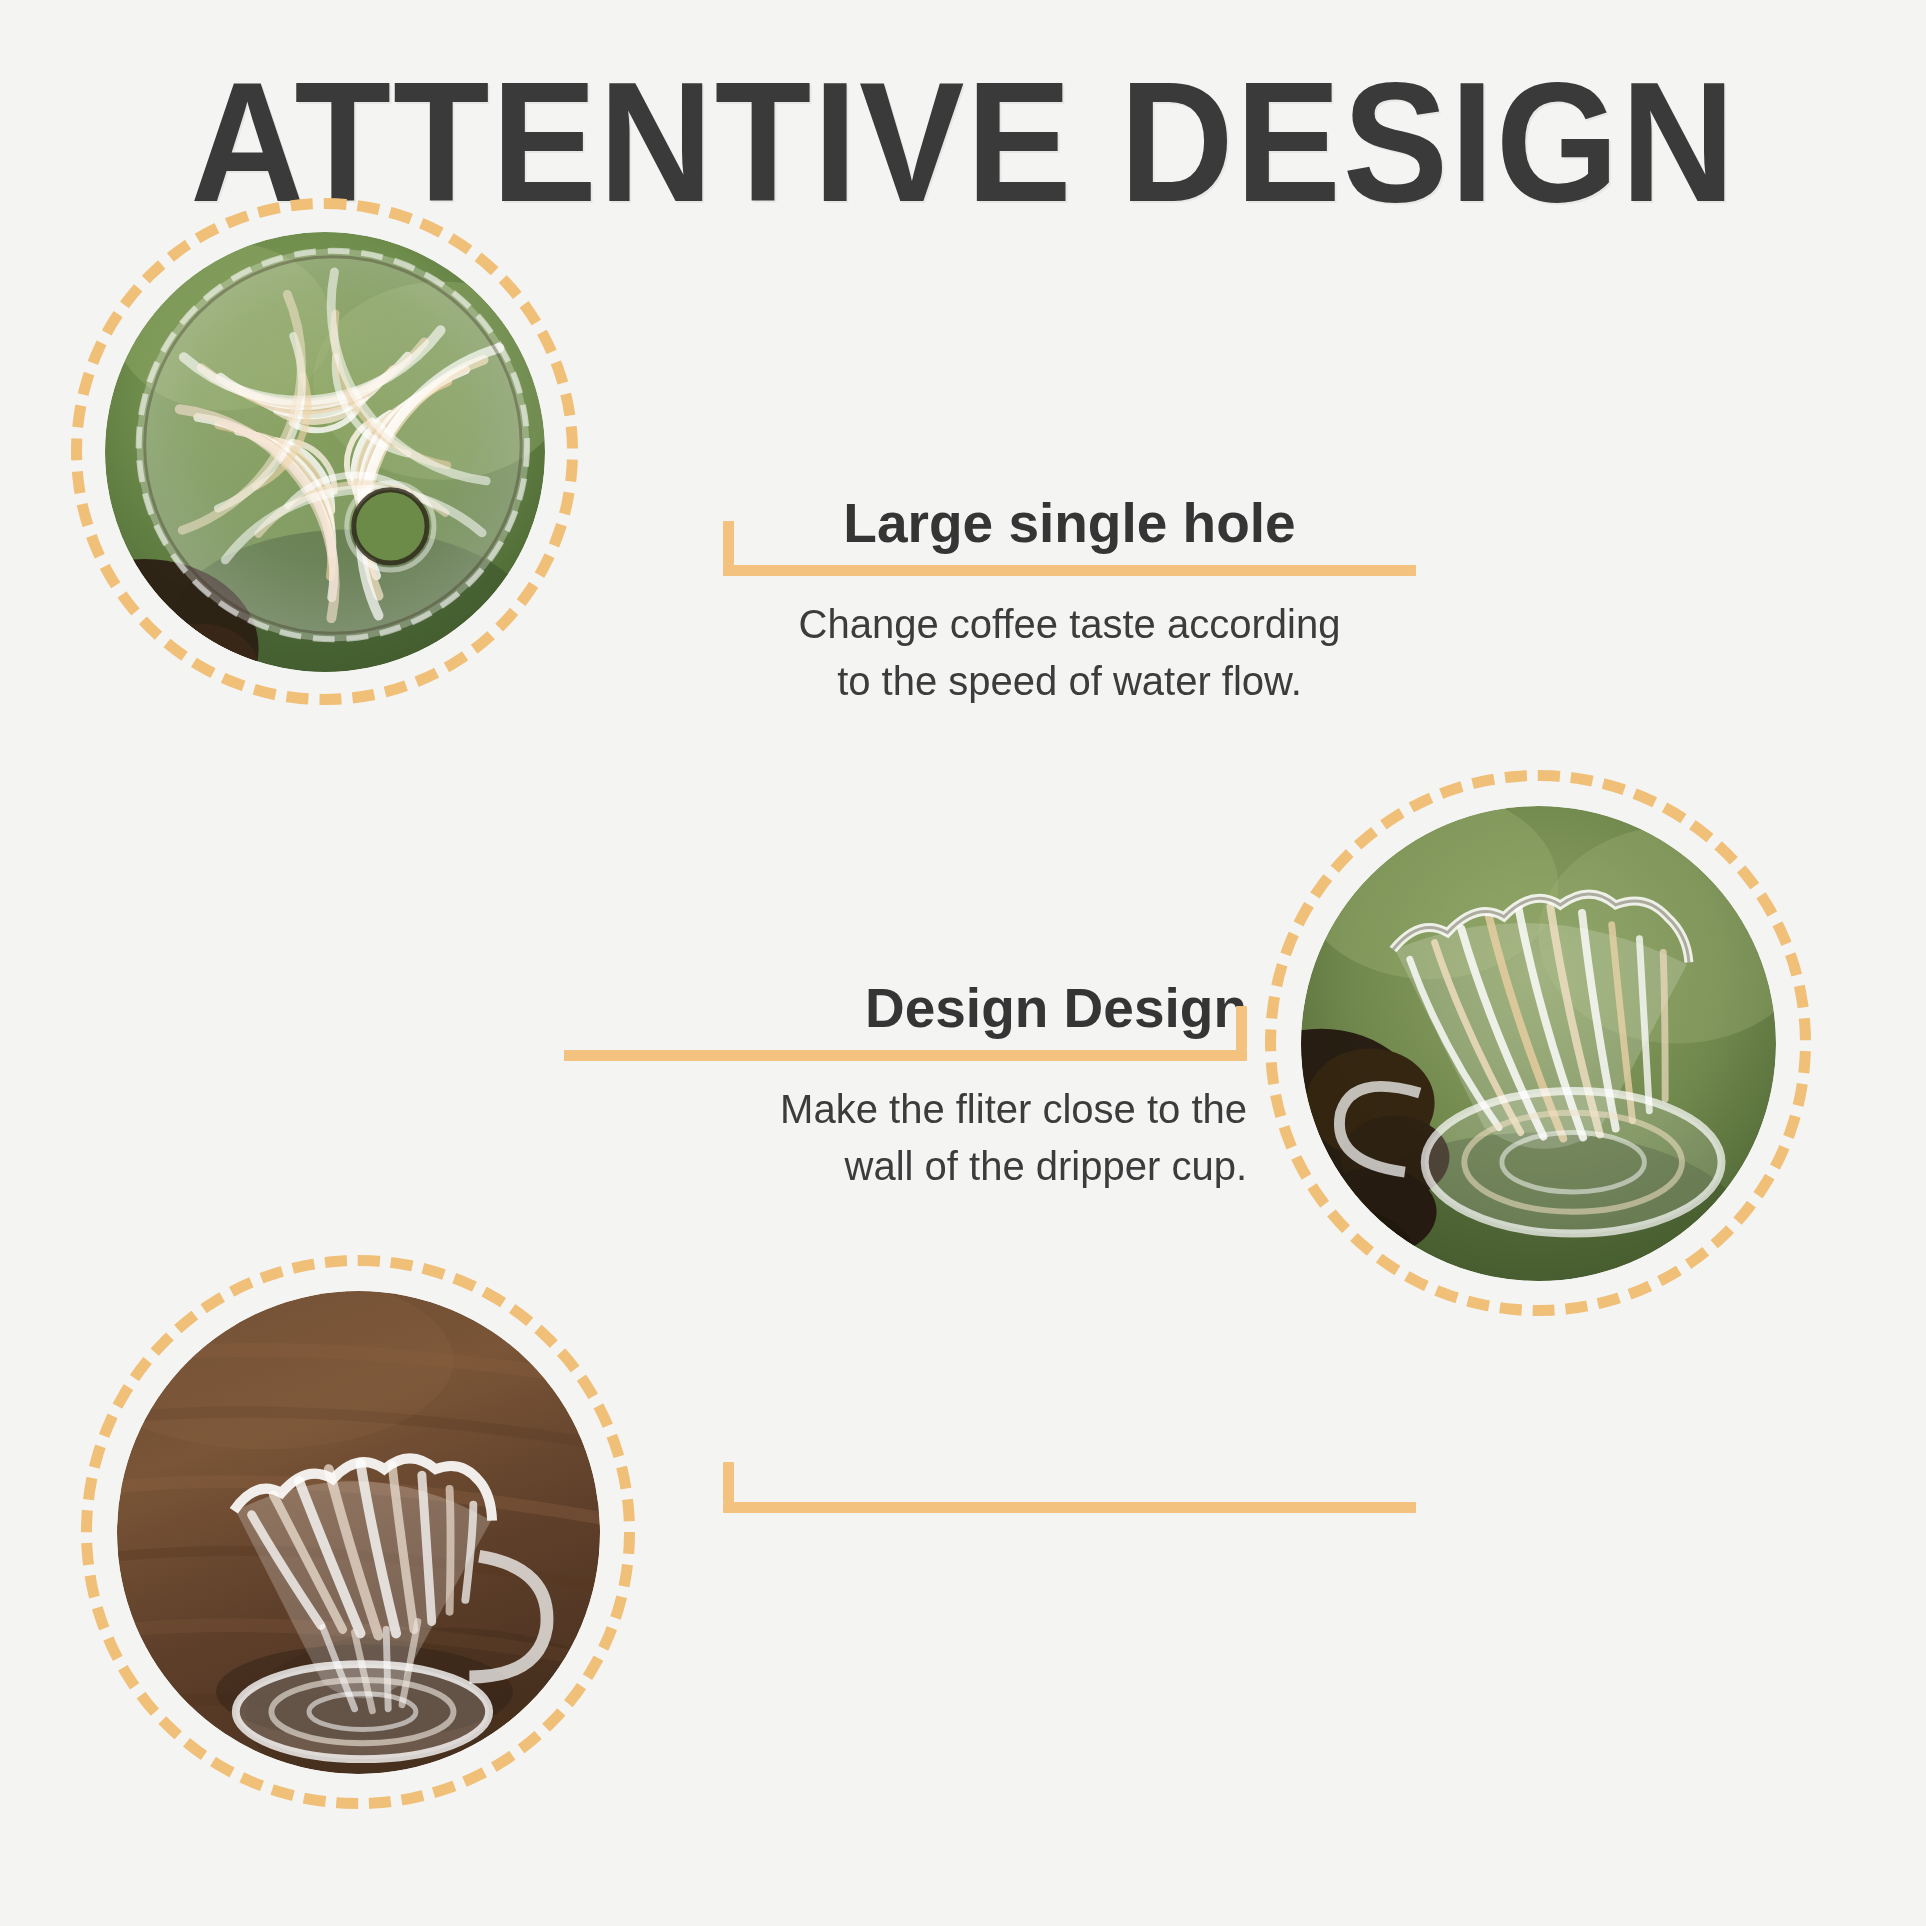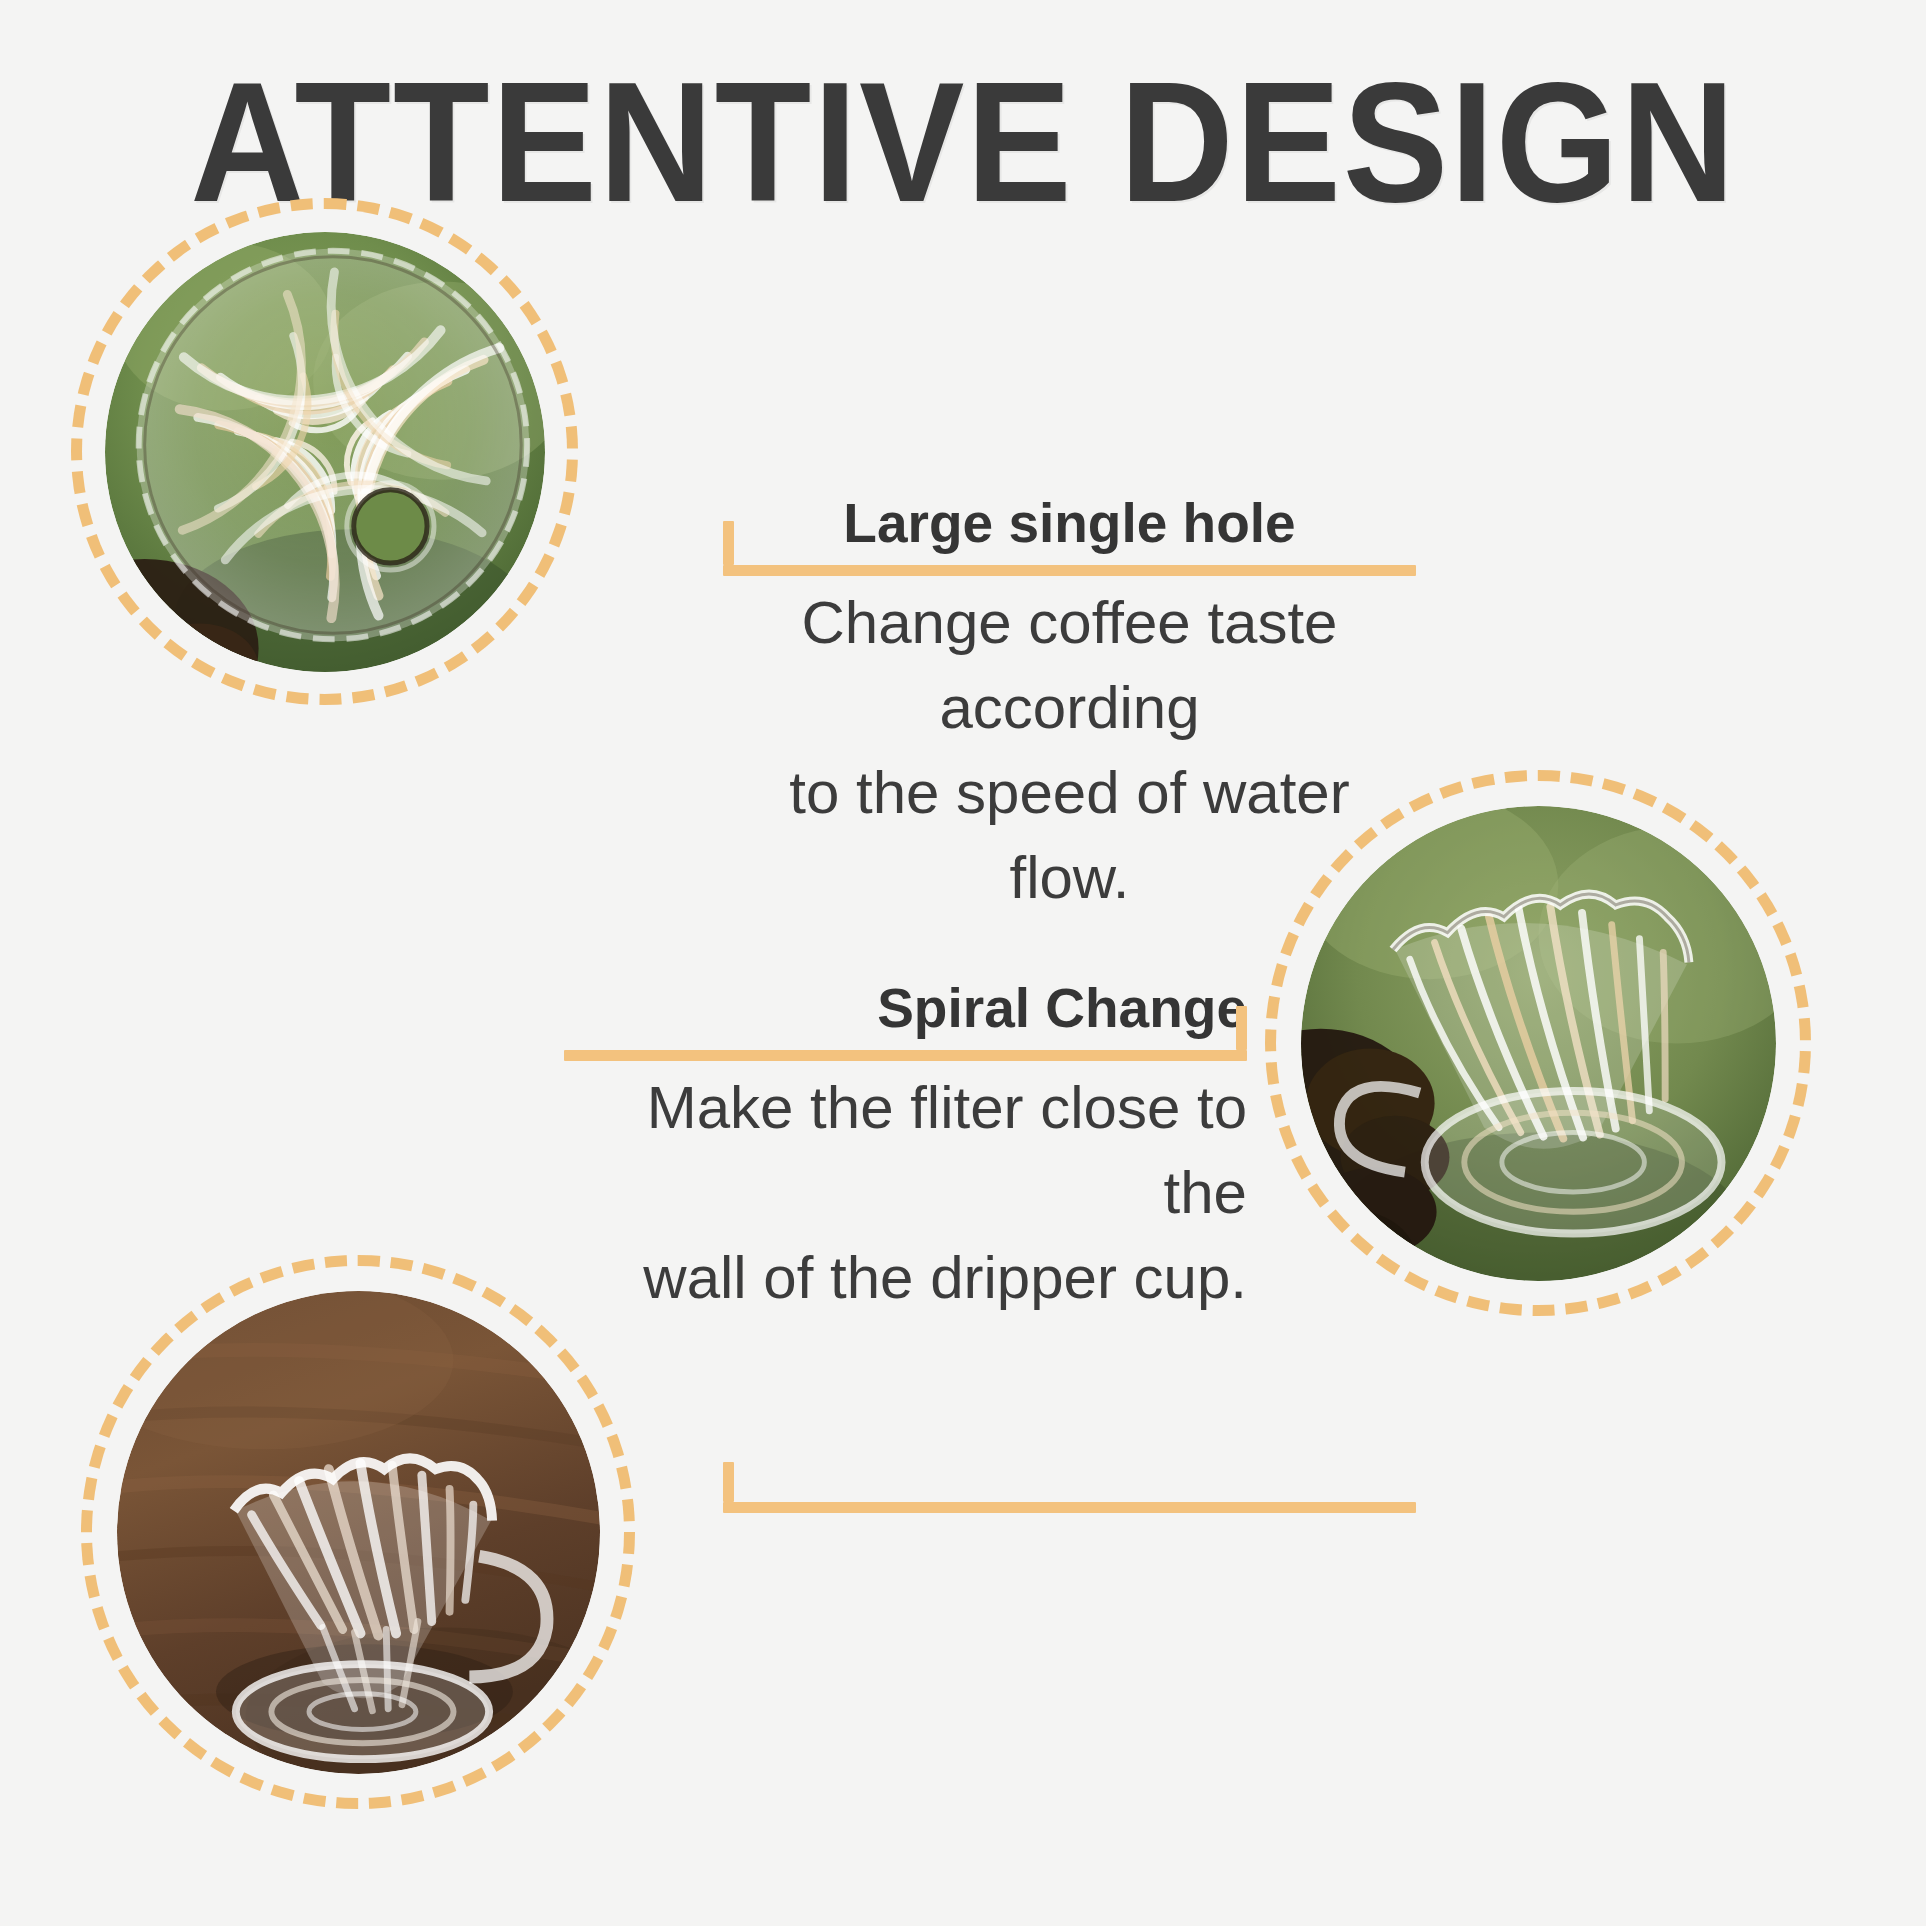--- a/index.html
+++ b/index.html
@@ -69,10 +69,10 @@
   .feat .body{
     font-family:"Liberation Sans", sans-serif;
     font-weight:400;
-    font-size:60px;
+    font-size:40px;
     color:#3c3c3c;
     line-height:1.42;
-    margin-top:4px;
+    margin-top:20px;
     white-space:pre-line;
   }
   .feat.left-al{text-align:center;}

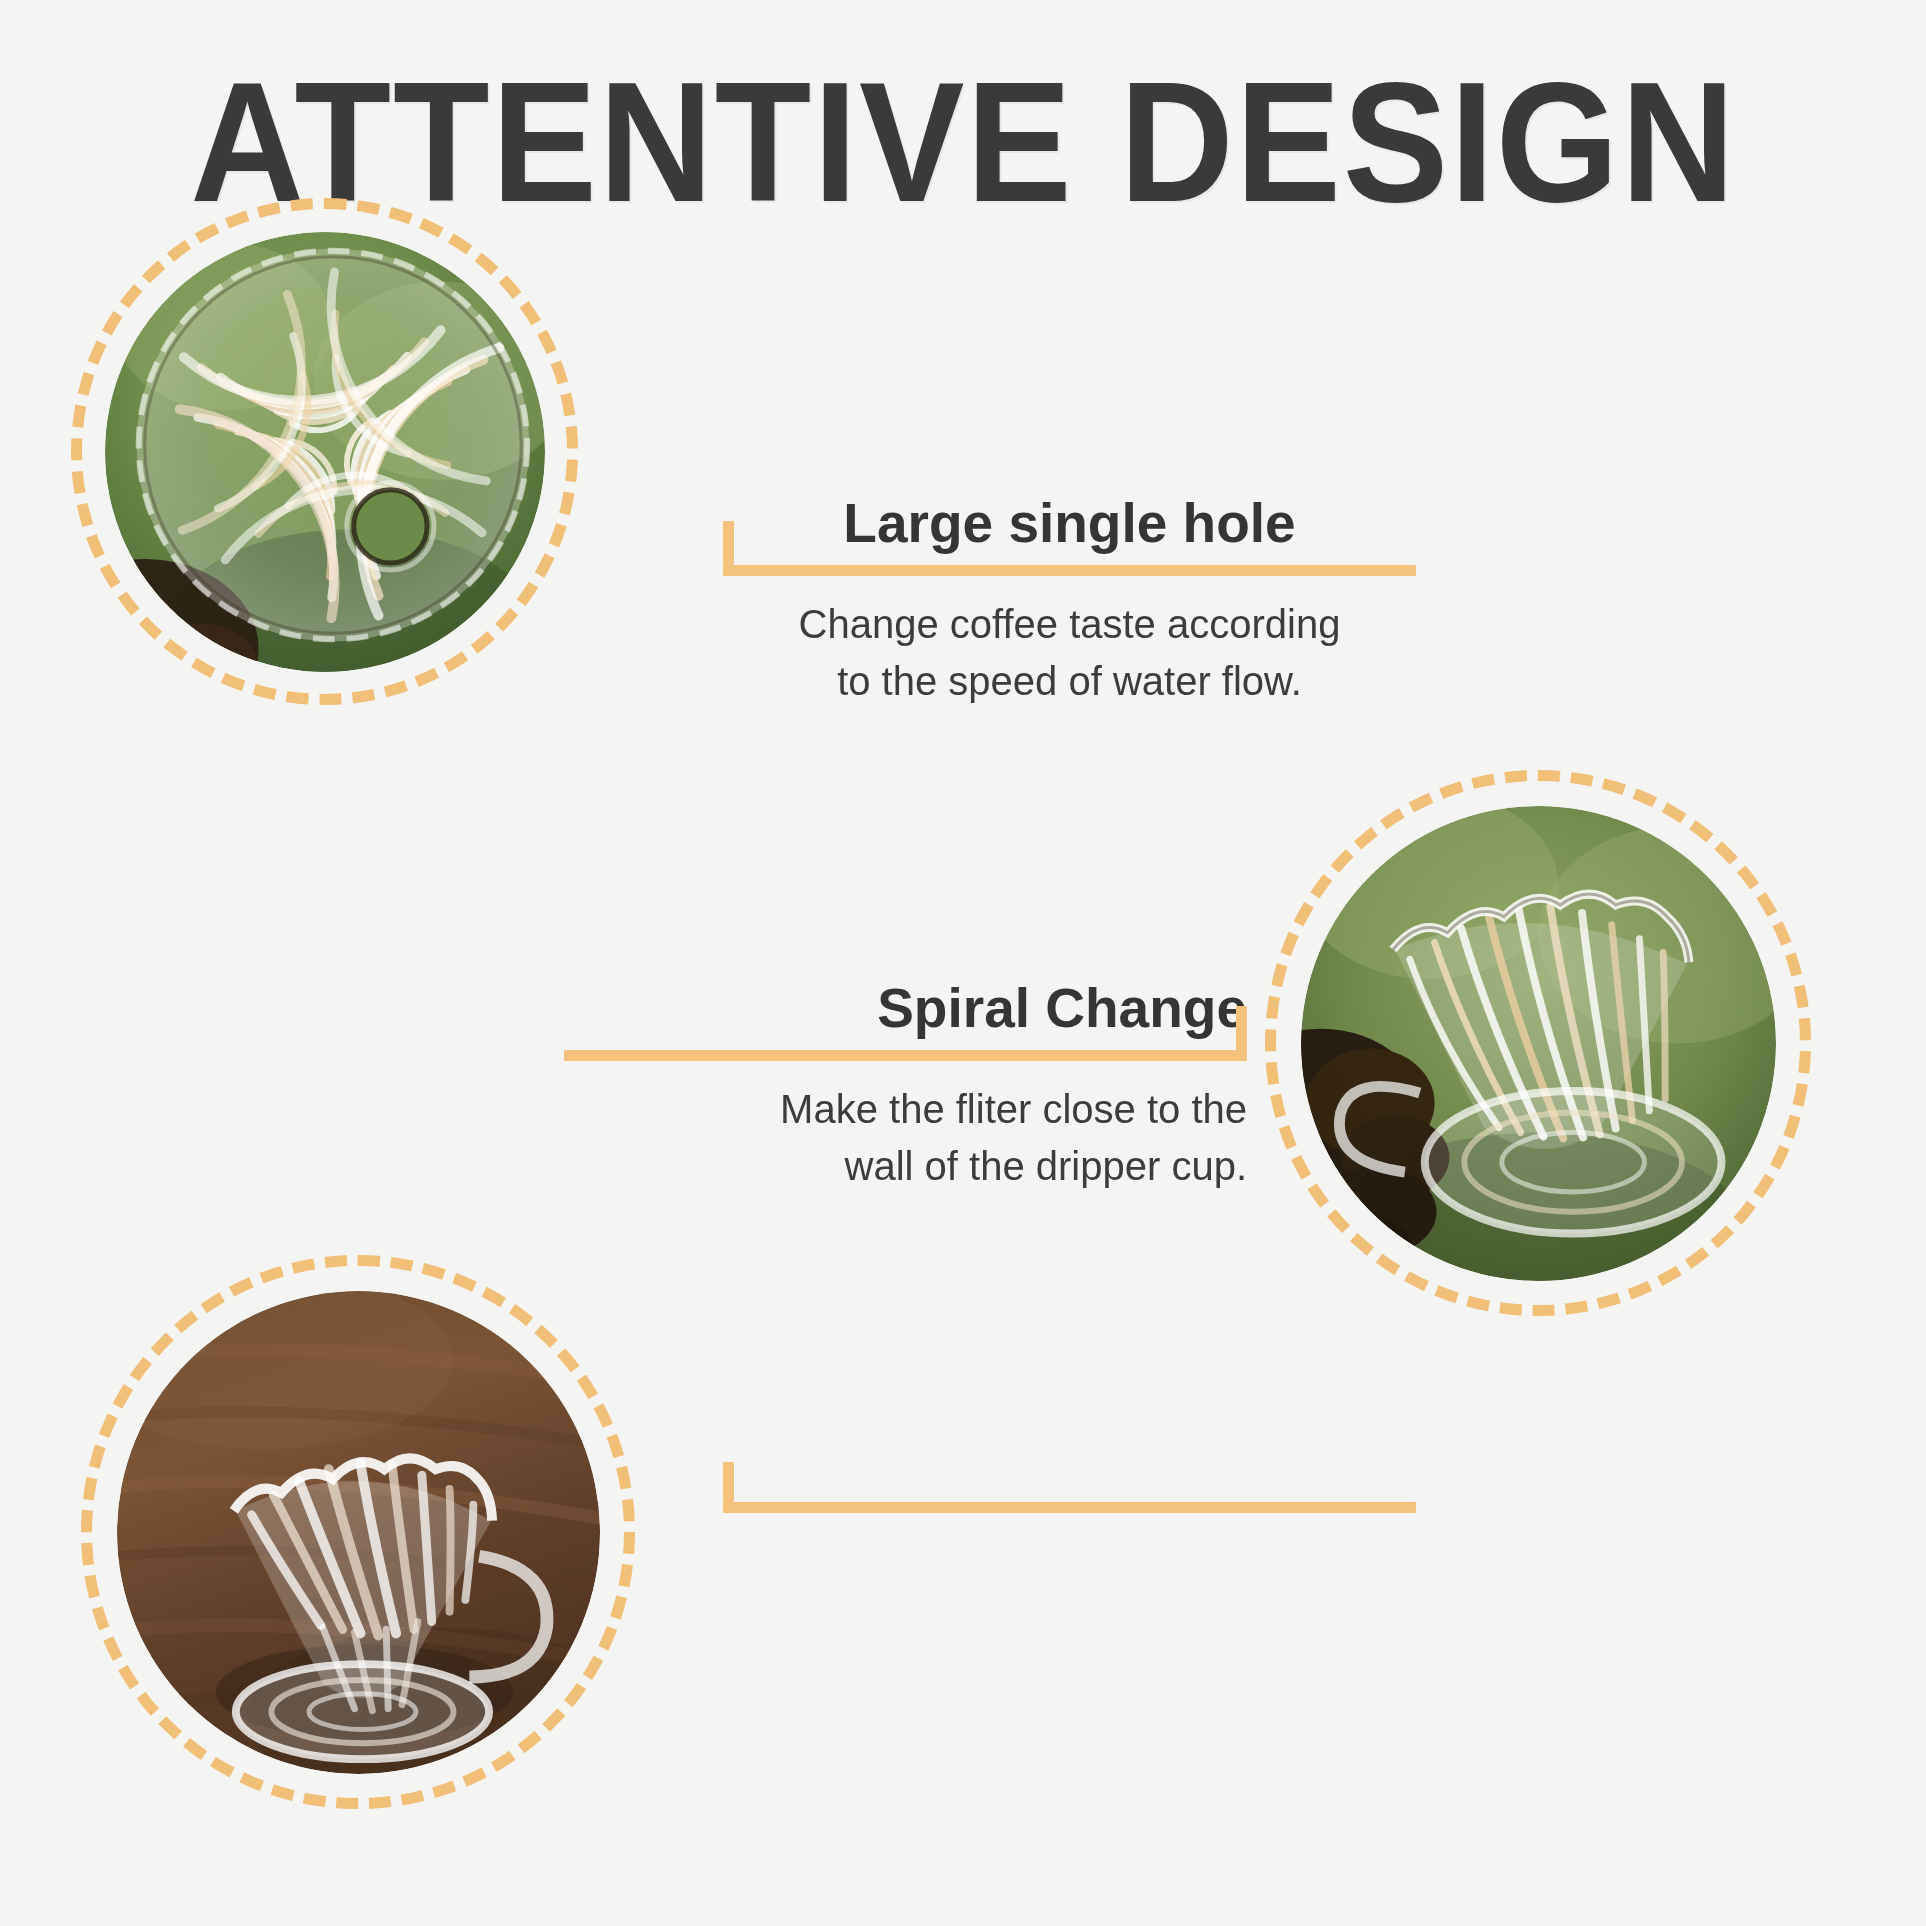--- a/index.html
+++ b/index.html
@@ -254,7 +254,7 @@
   </div>
 
   <div class="feat right-al" style="left:564px;top:980px;width:683px;">
-    <div class="ttl">Spiral Change</div>
+    <div class="ttl">Design Design</div>
     <div class="rule" style="width:683px;">
       <span class="tick" style="right:0;top:-44px;height:44px;"></span>
     </div>

